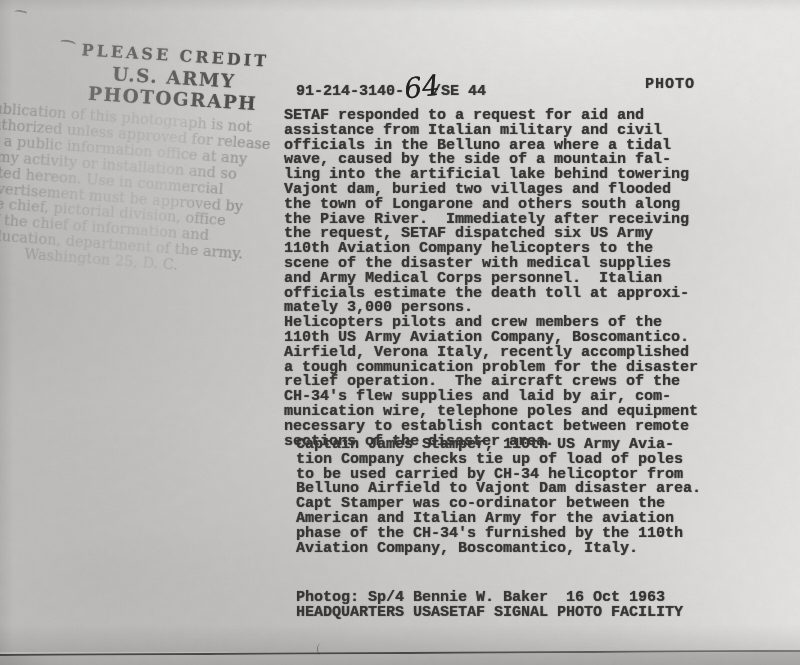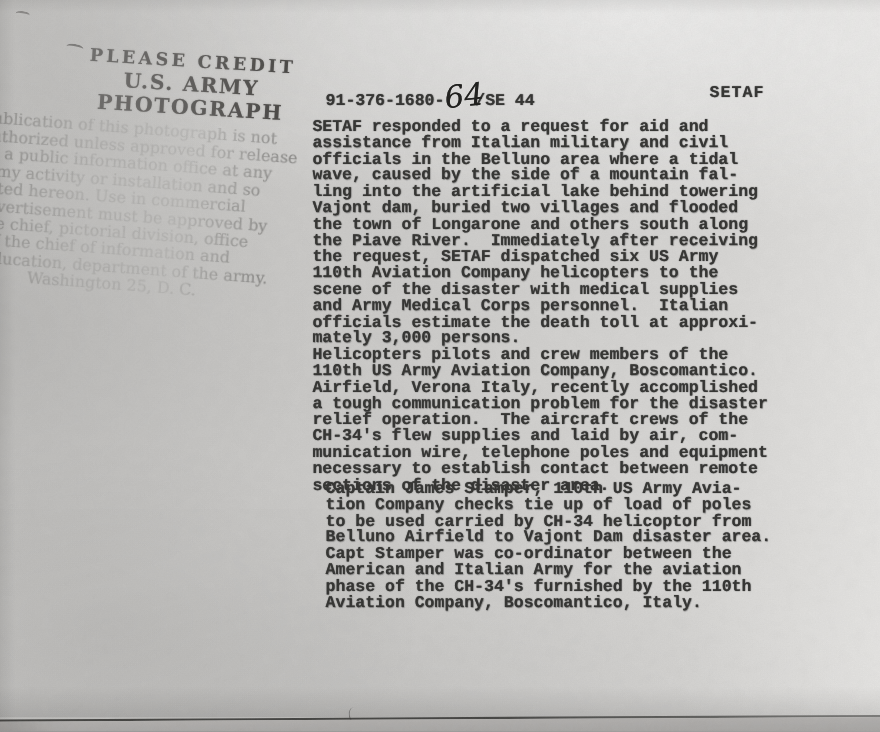--- a/index.html
+++ b/index.html
@@ -114,7 +114,7 @@
 education, department of the army.
          Washington 25, D. C.</div>
 
-  <div class="typed header-row"><span>91-376-1680-</span><span class="hand">64</span><span>/SE 44</span></div>
+  <div class="typed header-row"><span>91-214-3140-</span><span class="hand">64</span><span>/SE 44</span></div>
 
   <div class="typed country">SETAF</div>
 

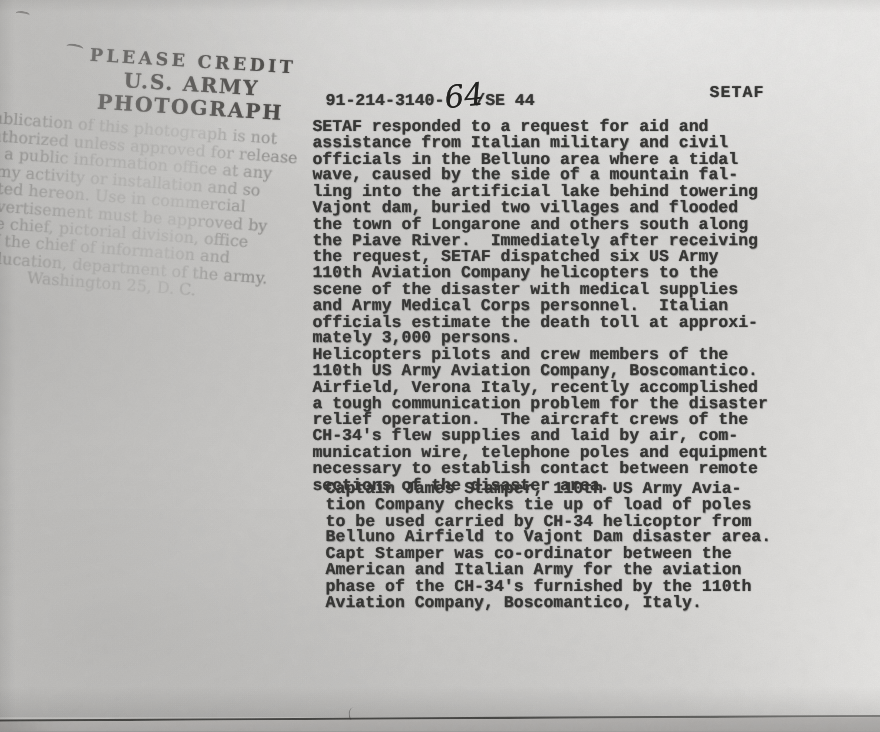--- a/index.html
+++ b/index.html
@@ -116,7 +116,7 @@
 
   <div class="typed header-row"><span>91-214-3140-</span><span class="hand">64</span><span>/SE 44</span></div>
 
-  <div class="typed country">SETAF</div>
+  <div class="typed country">PHOTO</div>
 
   <div class="typed block1">SETAF responded to a request for aid and
 assistance from Italian military and civil

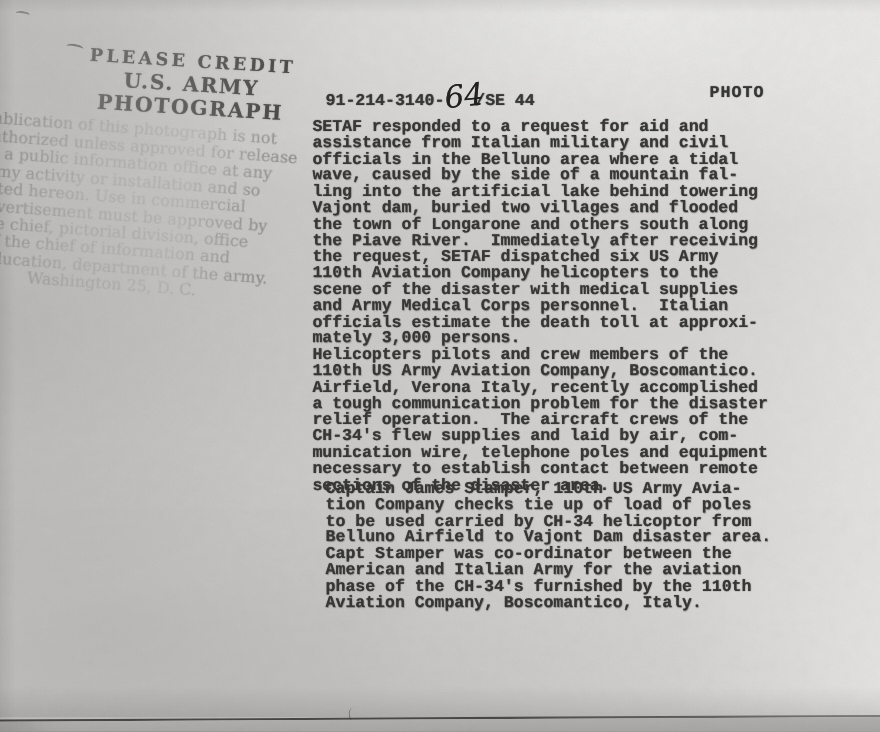--- a/index.html
+++ b/index.html
@@ -151,6 +151,8 @@
 phase of the CH-34's furnished by the 110th
 Aviation Company, Boscomantico, Italy.</div>
 
+  <div class="typed credits">Photog: Sp/4 Bennie W. Baker  16 Oct 1963
+HEADQUARTERS USASETAF SIGNAL PHOTO FACILITY</div>
 
   <div class="mark mark1"></div>
   <div class="mark mark2"></div>

